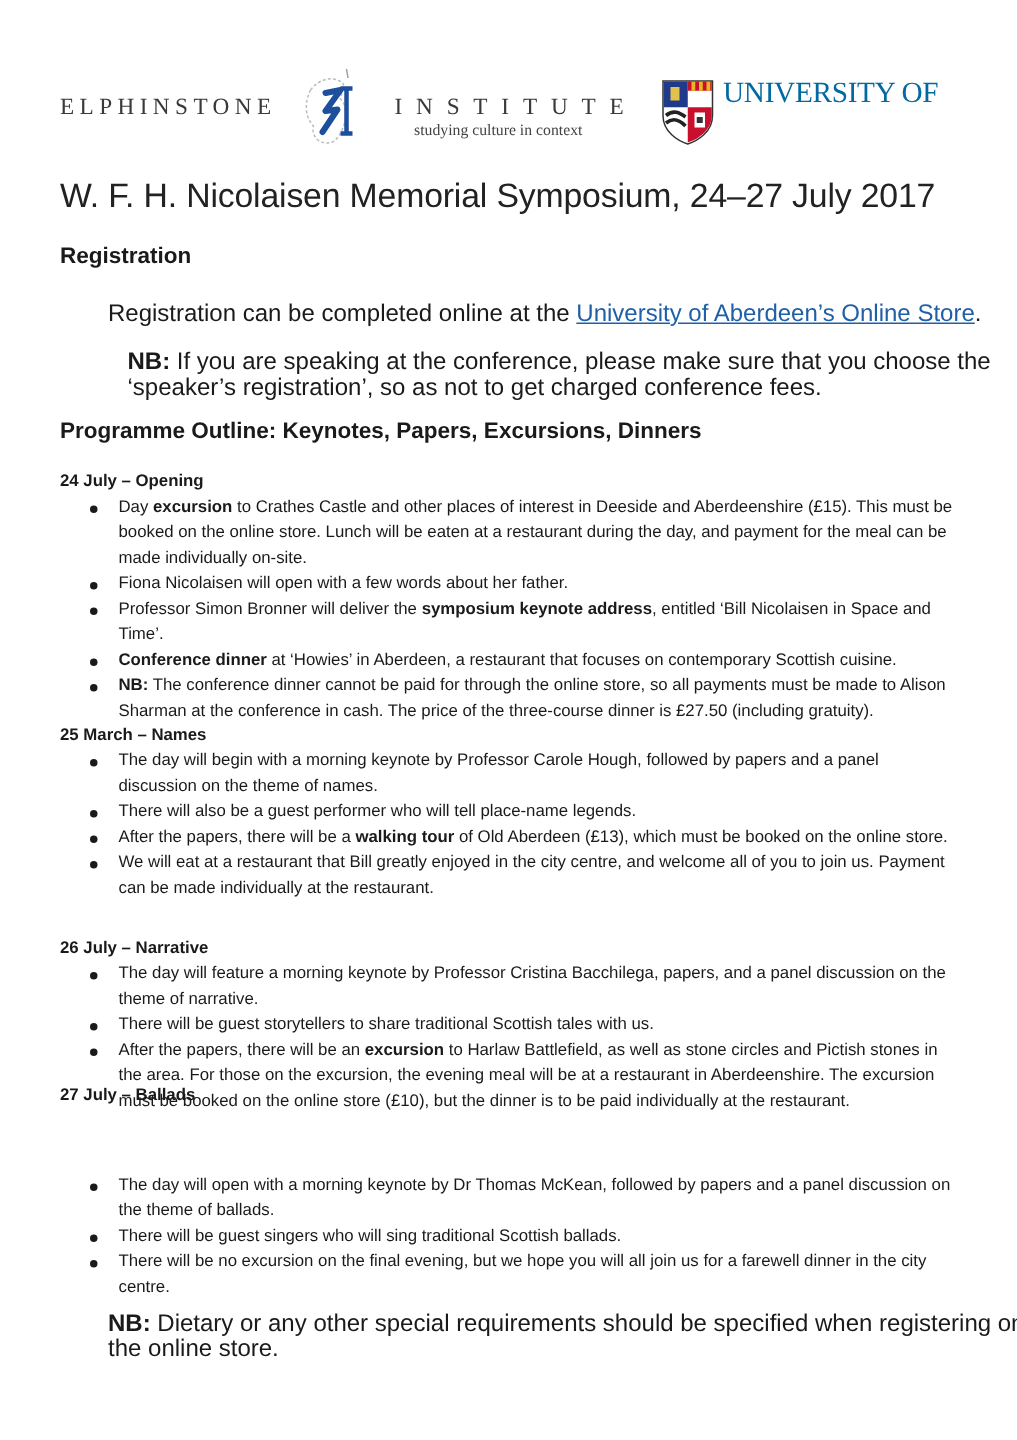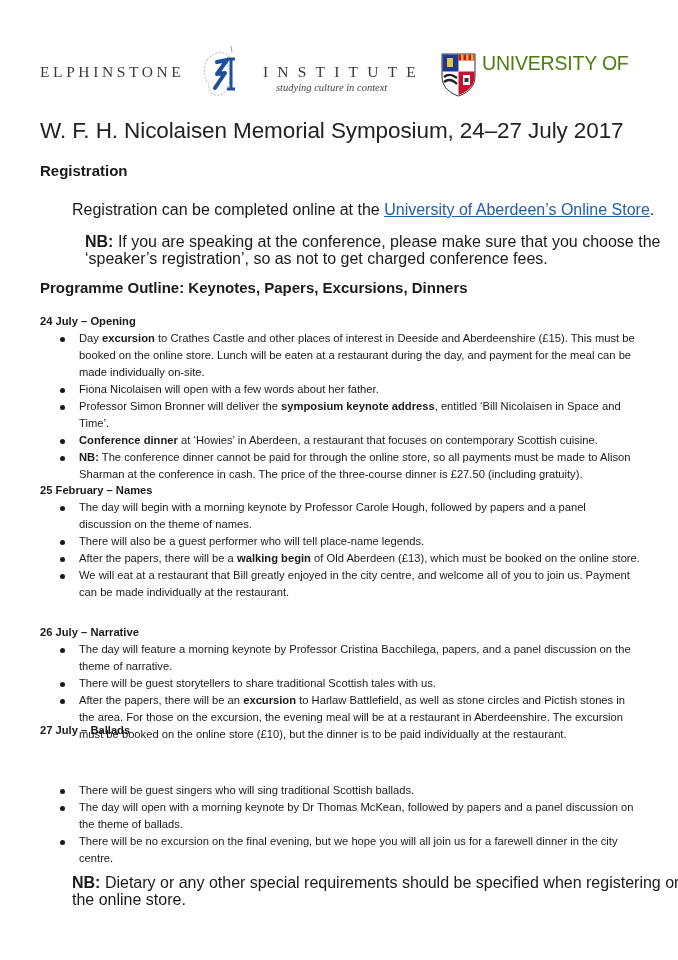--- a/index.html
+++ b/index.html
@@ -16,7 +16,7 @@
 
   .logo-abdn { position: absolute; left: 441px; top: 53px; width: 230px; height: 50px; }
   .abdn-crest { position: absolute; left: 0; top: 0; width: 35px; height: 44px; }
-  .abdn-line1 { position: absolute; left: 41px; top: -1px; font-family: Liberation Sans, sans-serif; font-size: 19.5px; color: #4d7c0f; letter-spacing: -0.2px; white-space: nowrap; }
+  .abdn-line1 { position: absolute; left: 41px; top: -1px; font-family: Liberation Serif, serif; font-size: 19.5px; color: #0369a1; letter-spacing: -0.2px; white-space: nowrap; }
   .abdn-line2 { position: absolute; left: 40px; top: 18px; font-family: "Liberation Serif", serif; font-size: 28px; color: #1f2f7a; letter-spacing: 0.3px; white-space: nowrap; line-height: 1; }
 
   

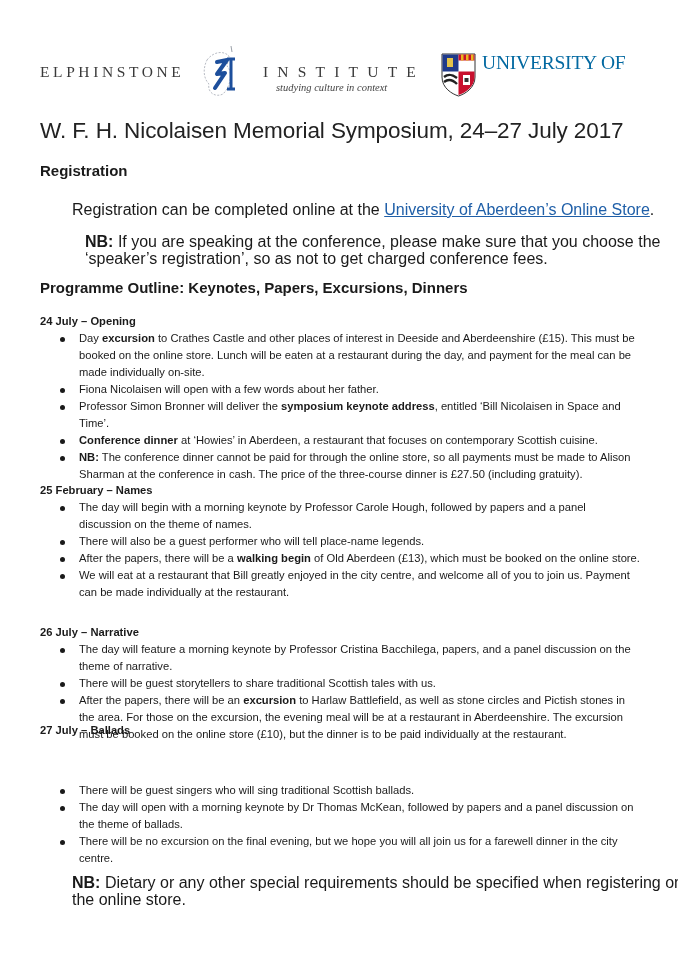--- a/index.html
+++ b/index.html
@@ -11,7 +11,7 @@
   .elph-word { position: absolute; top: 13px; font-family: "Liberation Serif", serif; font-size: 15.5px; letter-spacing: 3.6px; color: #3a3a3a; }
   .elph-word.left { left: 2px; }
   .elph-word.right { left: 225px; letter-spacing: 9.2px; text-align: center; }
-  .elph-tag { position: absolute; left: 238px; top: 32px; font-family: "Liberation Serif", serif; font-style: italic; font-size: 10.5px; color: #444; }
+  .elph-tag { position: absolute; left: 238px; top: 32px; font-family: "Liberation Serif", serif; font-size: 10.5px; color: #444; }
   .elph-mark { position: absolute; left: 155px; top: -8px; width: 62px; height: 62px; }
 
   .logo-abdn { position: absolute; left: 441px; top: 53px; width: 230px; height: 50px; }

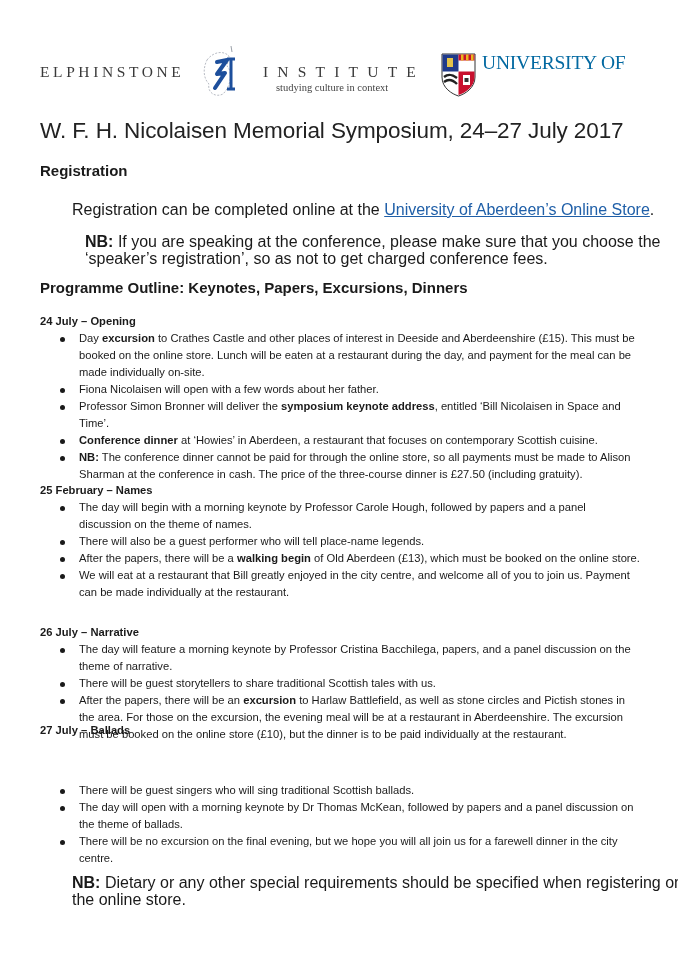--- a/index.html
+++ b/index.html
@@ -89,7 +89,7 @@
       <li><span class="dot"></span><b>NB:</b><span> The conference dinner cannot be paid for through the online store, so all payments must be made to Alison Sharman at the conference in cash. The price of the three-course dinner is £27.50 (including gratuity).</span></li>
     </ul>
 
-  <div class="day-head" style="top:484px;">25 February – Names</div>
+  <div class="day-head" style="top:484px;">25 March – Names</div>
   <ul class="bullets" style="top:499px;">
       <li><span class="dot"></span><span>The day will begin with a morning keynote by Professor Carole Hough, followed by papers and a panel discussion on the theme of names.</span></li>
       <li><span class="dot"></span><span>There will also be a guest performer who will tell place-name legends.</span></li>

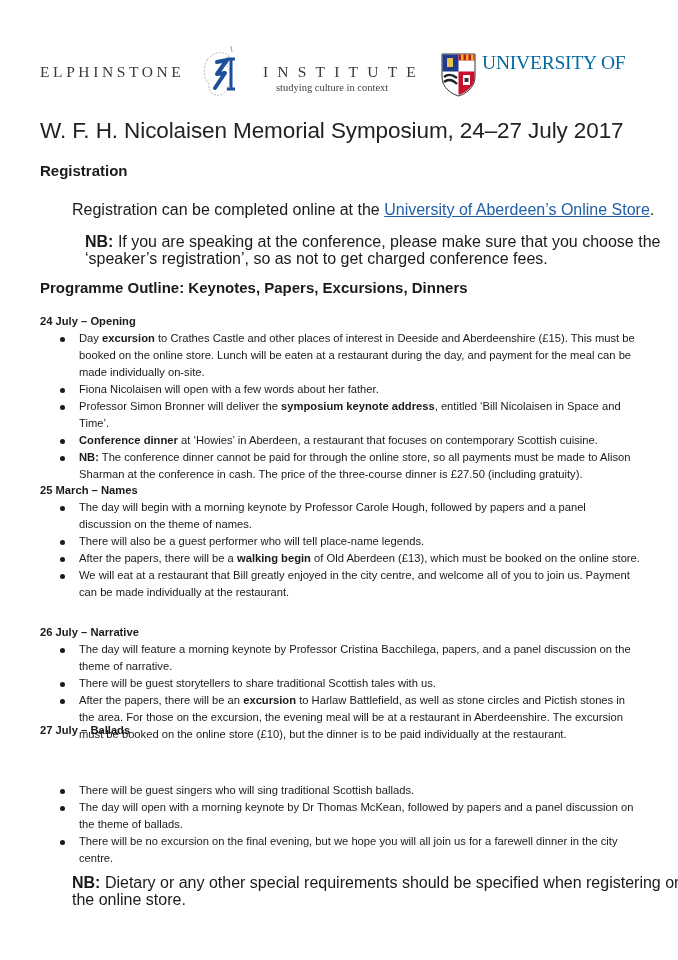--- a/index.html
+++ b/index.html
@@ -93,7 +93,7 @@
   <ul class="bullets" style="top:499px;">
       <li><span class="dot"></span><span>The day will begin with a morning keynote by Professor Carole Hough, followed by papers and a panel discussion on the theme of names.</span></li>
       <li><span class="dot"></span><span>There will also be a guest performer who will tell place-name legends.</span></li>
-      <li><span class="dot"></span><span>After the papers, there will be a </span><b>walking begin</b><span> of Old Aberdeen (£13), which must be booked on the online store.</span></li>
+      <li><span class="dot"></span><span>After the papers, there will be a </span><b>walking tour</b><span> of Old Aberdeen (£13), which must be booked on the online store.</span></li>
       <li><span class="dot"></span><span>We will eat at a restaurant that Bill greatly enjoyed in the city centre, and welcome all of you to join us. Payment can be made individually at the restaurant.</span></li>
     </ul>
 

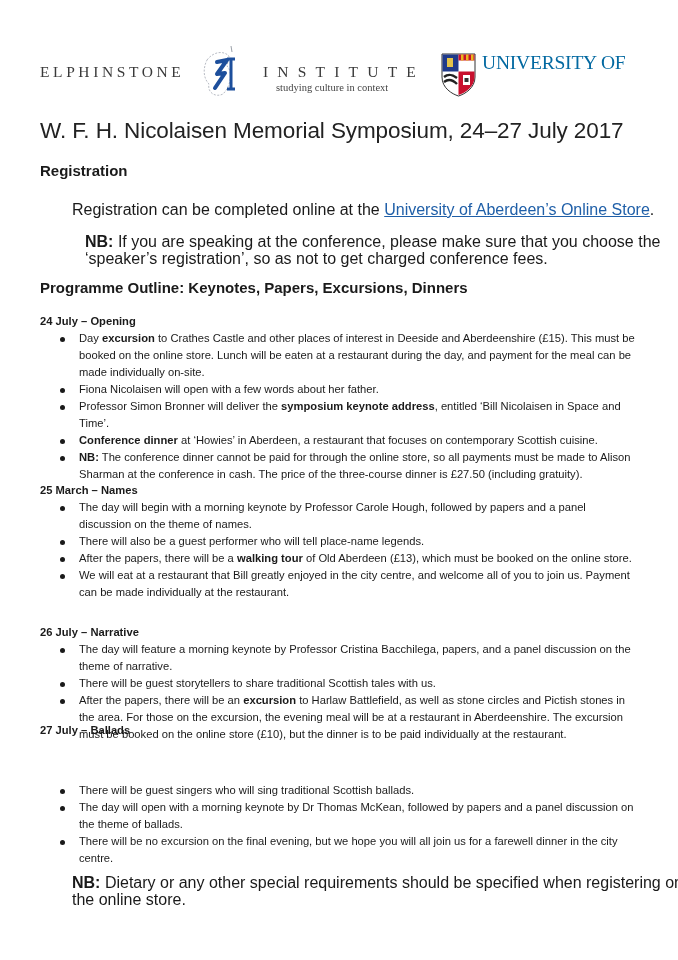--- a/index.html
+++ b/index.html
@@ -106,8 +106,8 @@
 
   <div class="day-head" style="top:724px;text-align:right;">27 July – Ballads</div>
   <ul class="bullets" style="top:782px;">
+      <li><span class="dot"></span><span>The day will open with a morning keynote by Dr Thomas McKean, followed by papers and a panel discussion on the theme of ballads.</span></li>
       <li><span class="dot"></span><span>There will be guest singers who will sing traditional Scottish ballads.</span></li>
-      <li><span class="dot"></span><span>The day will open with a morning keynote by Dr Thomas McKean, followed by papers and a panel discussion on the theme of ballads.</span></li>
       <li><span class="dot"></span><span>There will be no excursion on the final evening, but we hope you will all join us for a farewell dinner in the city centre.</span></li>
     </ul>
 

